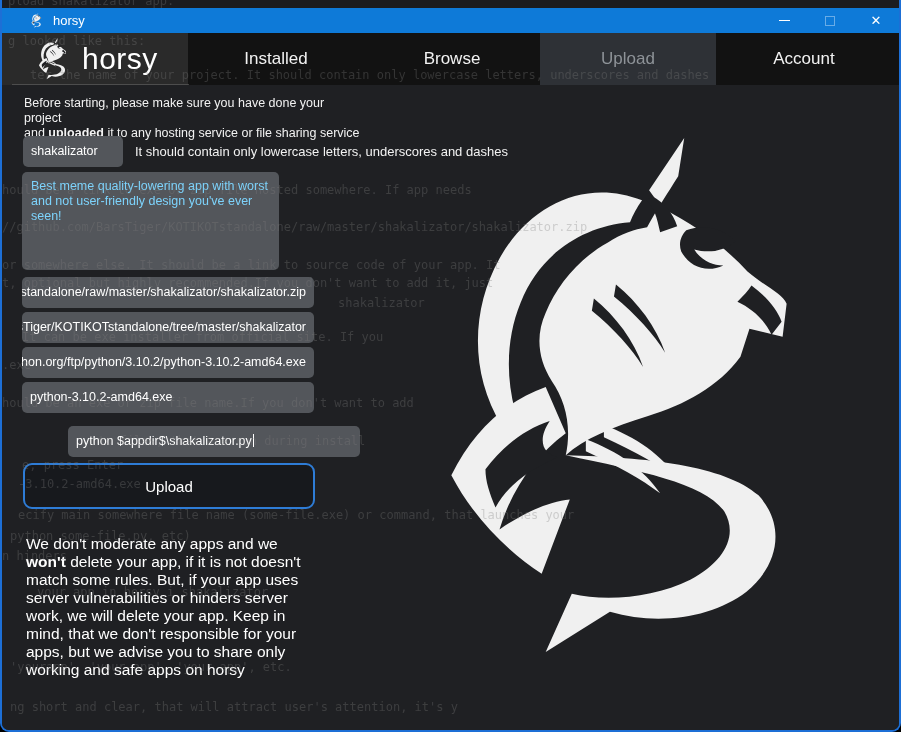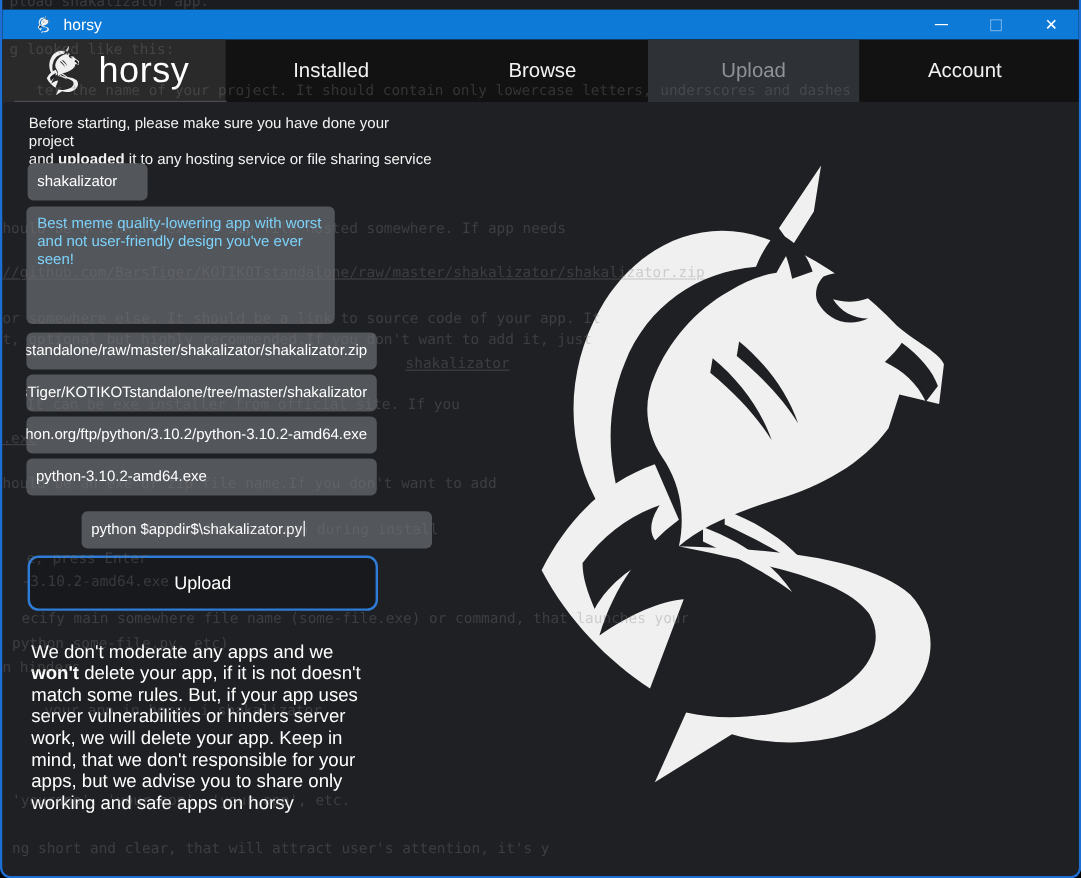--- a/index.html
+++ b/index.html
@@ -152,6 +152,7 @@
     <div class="field" style="left:21px;top:51px;width:100px;">
       <span class="val val-head">shakalizator</span>
     </div>
+    <div class="hint">It should contain only lowercase letters, underscores and dashes</div>
 
     <div class="desc-box">
       <span>Best meme quality-lowering app with worst and not user-friendly design you've ever seen!</span>

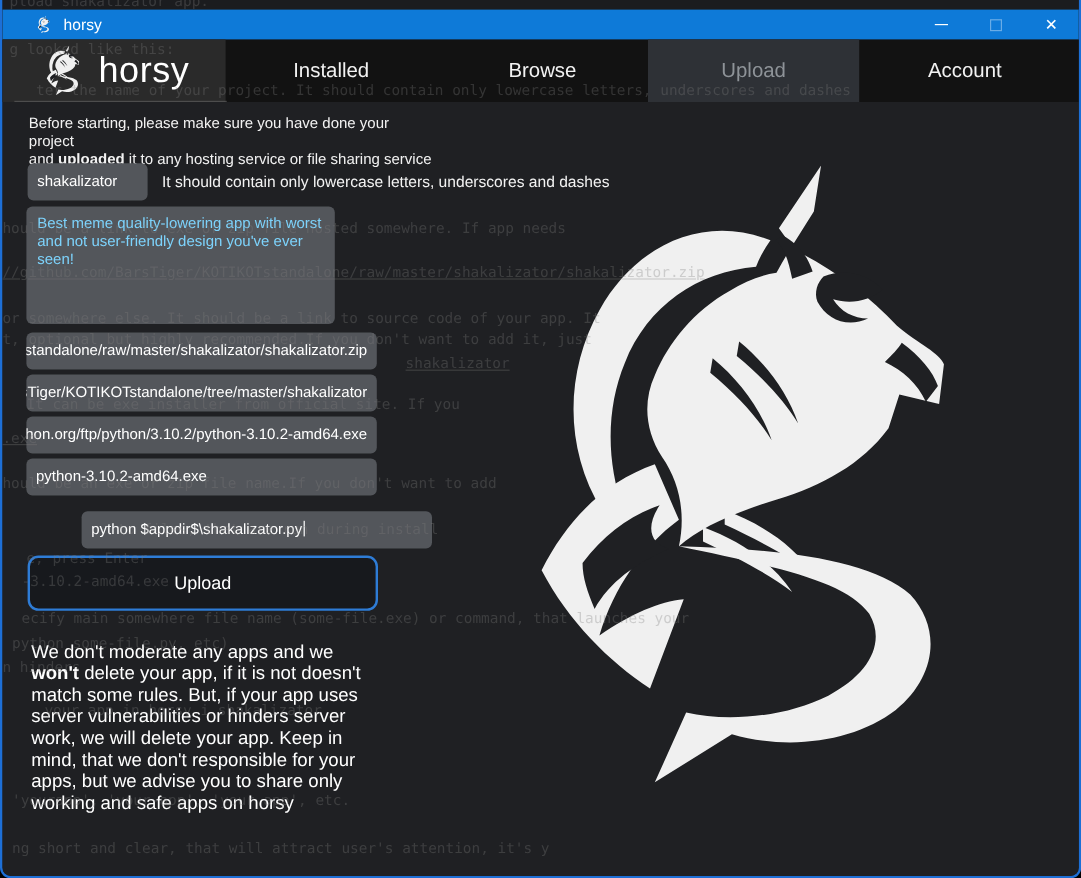--- a/index.html
+++ b/index.html
@@ -76,7 +76,7 @@
          font-family:"DejaVu Sans Mono",monospace;font-size:12px;color:#404040;
          mix-blend-mode:exclusion;opacity:.62;}
   .ghost div{position:absolute;white-space:nowrap;}
-  .ghost .gu{text-decoration:underline;}
+  .ghost .gu{}
   .ghost-rule{position:absolute;left:10px;top:84px;width:177px;height:1px;background:#6a6a6a;opacity:.55;z-index:31;pointer-events:none;}
 </style>
 </head>

